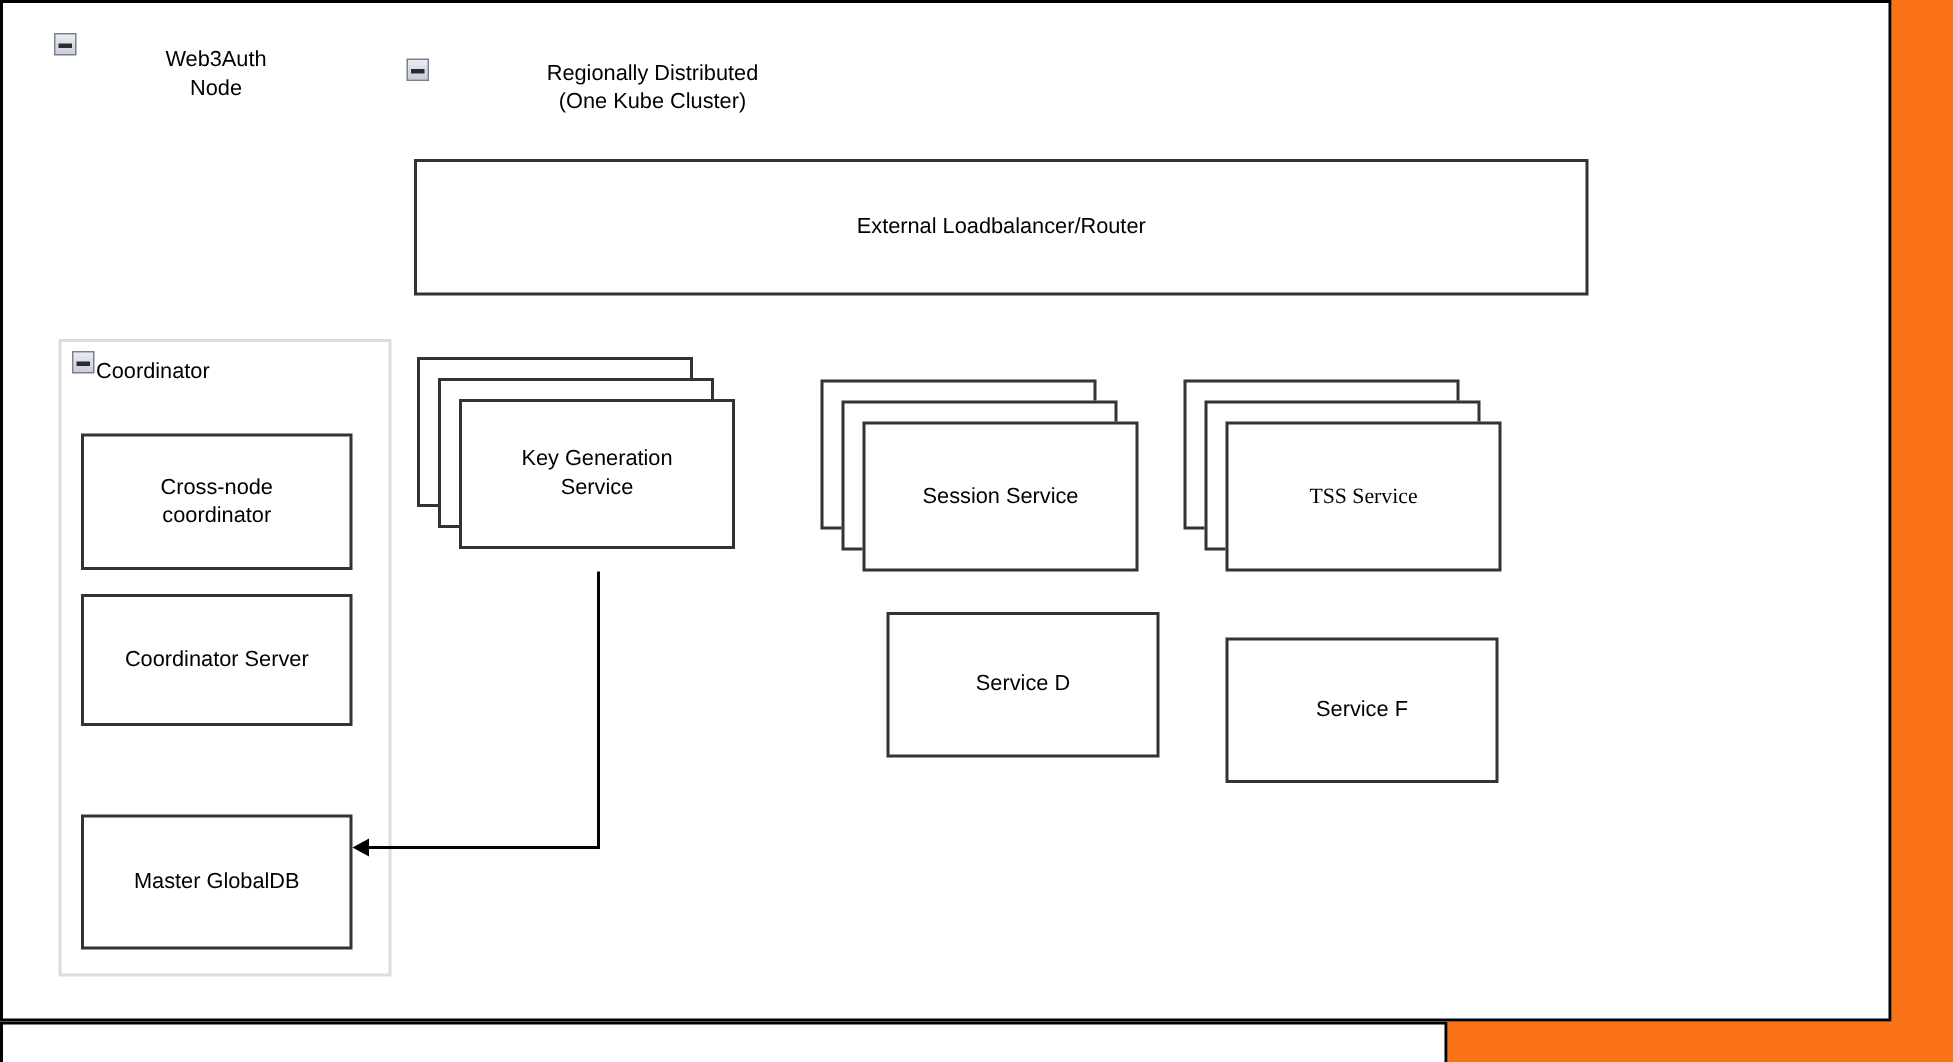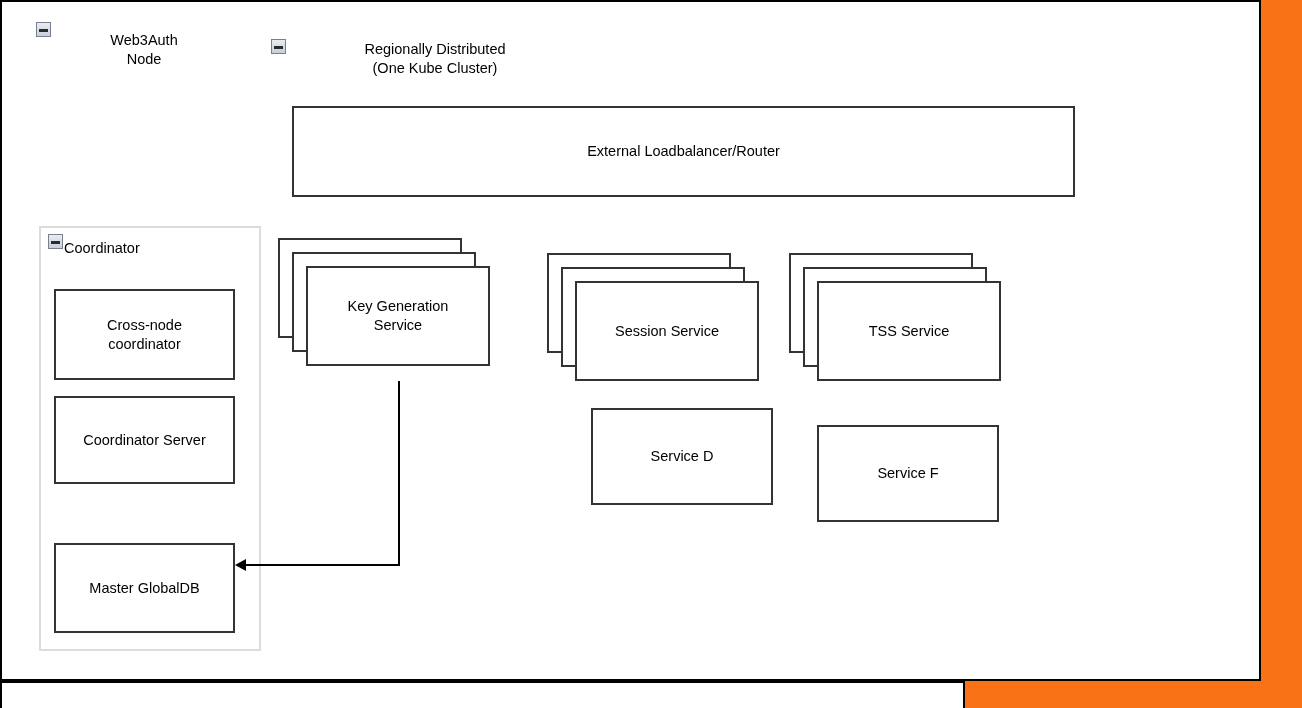--- a/index.html
+++ b/index.html
@@ -133,7 +133,7 @@
   <div class="group-label" style="left:290px; top:40px; width:290px;">Regionally Distributed
 (One Kube Cluster)</div>
 
-  <div class="node" style="left:292px; top:106px; width:783px; height:91px;text-align:center;">
+  <div class="node" style="left:276px; top:106px; width:783px; height:91px;text-align:center;">
     <span>External Loadbalancer/Router</span>
   </div>
 

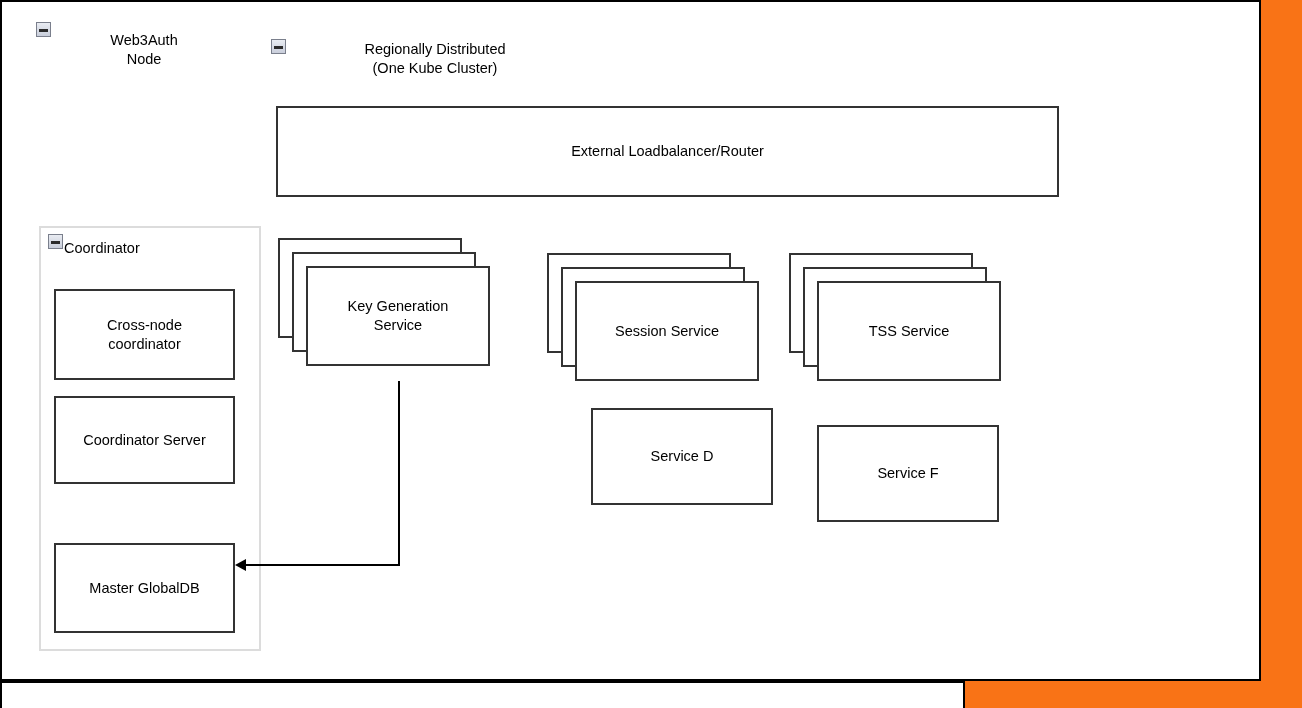--- a/index.html
+++ b/index.html
@@ -157,7 +157,7 @@
   <div class="stack" style="left:789px; top:253px; width:212px; height:128px;">
     <div class="sheet back2" style="width:184px; height:100px;"></div>
     <div class="sheet back1" style="width:184px; height:100px;"></div>
-    <div class="sheet front" style="width:184px; height:100px;">
+    <div class="sheet front" style="width:184px; height:100px;font-family:Liberation Serif, serif;">
       <span>TSS Service</span>
     </div>
   </div>

